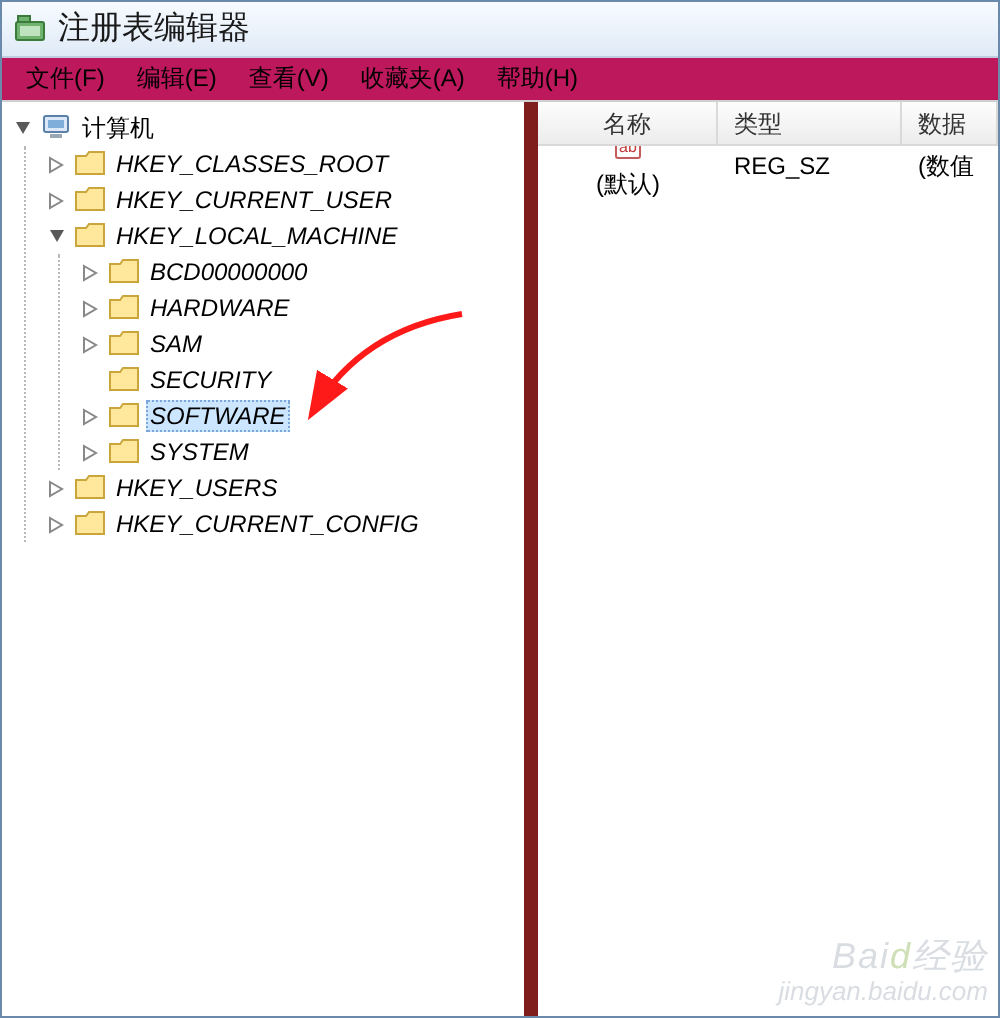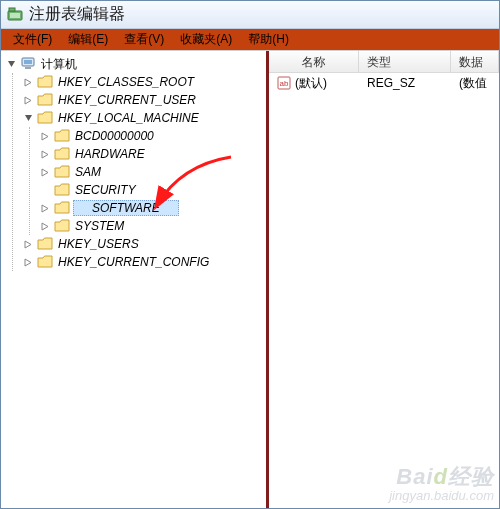--- a/index.html
+++ b/index.html
@@ -12,7 +12,7 @@
   .titlebar .app-icon { width: 16px; height: 16px; margin-right: 6px; }
   .titlebar .title { font-size: 16px; color: #1a1a1a; }
 
-  .menubar { height: 22px; background: #c2410c; display: flex; align-items: center; padding: 0 4px; border-bottom: 1px solid #d0d0d0; }
+  .menubar { height: 22px; background: #be185d; display: flex; align-items: center; padding: 0 4px; border-bottom: 1px solid #d0d0d0; }
   .menubar .menu-item { padding: 2px 8px; cursor: default; }
 
   .client { flex: 1; display: flex; min-height: 0; position: relative; }

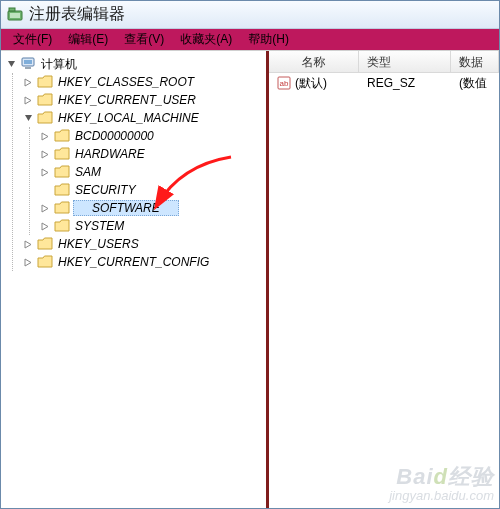--- a/index.html
+++ b/index.html
@@ -16,7 +16,7 @@
   .menubar .menu-item { padding: 2px 8px; cursor: default; }
 
   .client { flex: 1; display: flex; min-height: 0; position: relative; }
-  .tree-pane { width: 268px; border-right: 3px solid #7f1d1d; overflow: auto; padding: 4px 0; position: relative; }
+  .tree-pane { width: 268px; border-right: 7px solid #7f1d1d; overflow: auto; padding: 4px 0; position: relative; }
   .list-pane { flex: 1; overflow: hidden; display: flex; flex-direction: column; }
 
   .list-header { display: flex; height: 22px; background: linear-gradient(#fdfdfd,#ececec); border-bottom: 1px solid #d9d9d9; }

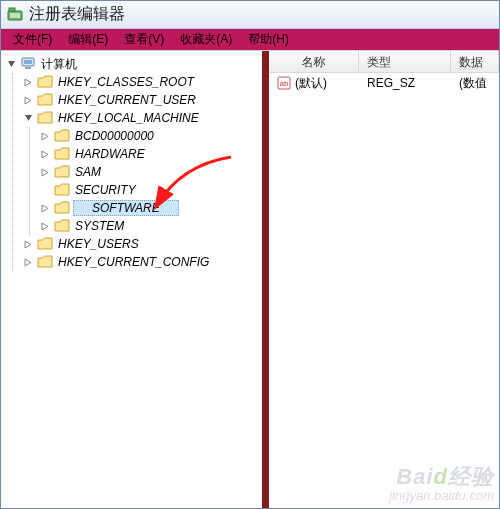--- a/index.html
+++ b/index.html
@@ -24,7 +24,7 @@
   .col-name { width: 90px; text-align: center; } .col-type { width: 92px; } .col-data { flex:1; }
   .list-body { flex:1; overflow:auto; }
   .list-row { display:flex; height:20px; align-items:center; }
-  .list-row .cell { padding: 2px 8px; white-space:nowrap; overflow:hidden; }
+  .list-row .cell { padding: 2px 8px; white-space:nowrap; overflow:hidden;flex-direction:column; }
   .cell-name { width:90px; display:flex; align-items:center; gap:4px; }
   .cell-type { width:92px; } .cell-data { flex:1; }
 

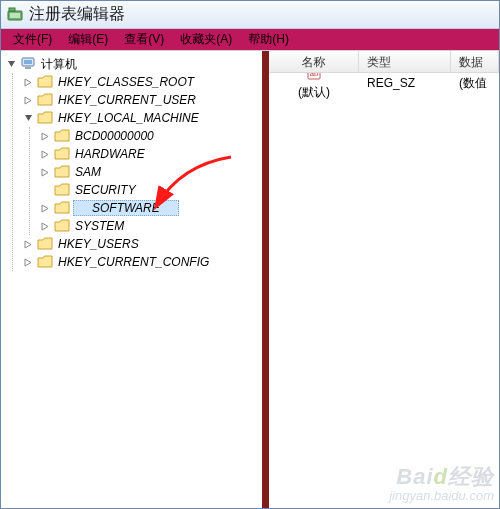--- a/index.html
+++ b/index.html
@@ -38,7 +38,7 @@
   .folder-icon { width:16px; height:14px; }
   .computer-icon { width:16px; height:16px; }
   .node-label { padding:0 2px; }
-  .node.selected .node-label { background:#cde6ff; border:1px dotted #7aa7d7; padding:0 18px; }
+  .node.selected .node-label { background:#cde6ff; border:1px dotted #7aa7d7; padding:0 1px; }
 
   
   .tree ul { border-left: 1px dotted #b8b8b8; margin-left: 7px; padding-left: 9px; }

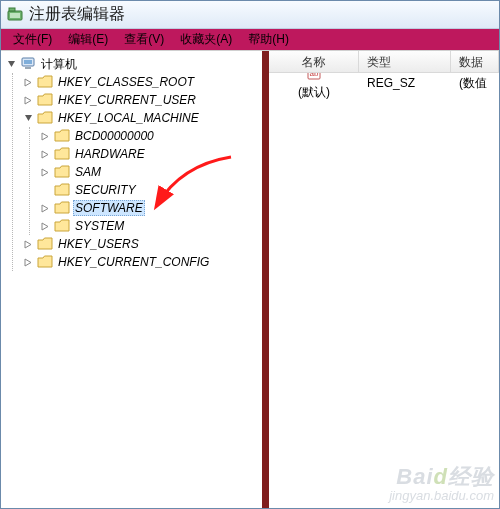--- a/index.html
+++ b/index.html
@@ -48,7 +48,7 @@
 
   
   .watermark { position:absolute; right:6px; bottom:6px; text-align:right; color:#d9dde2; font-family:Arial,sans-serif; pointer-events:none; line-height:1.1; }
-  .watermark .big { font-size:22px; font-style:italic; font-weight:bold; letter-spacing:1px;margin-left:24px; }
+  .watermark .big { font-size:18px; font-style:italic; font-weight:normal; letter-spacing:1px;margin-left:24px; }
   .watermark .big .alt { color:#cfe0b7; }
   .watermark .small { font-size:13px; color:#d9dde2;font-style:italic; }
 

